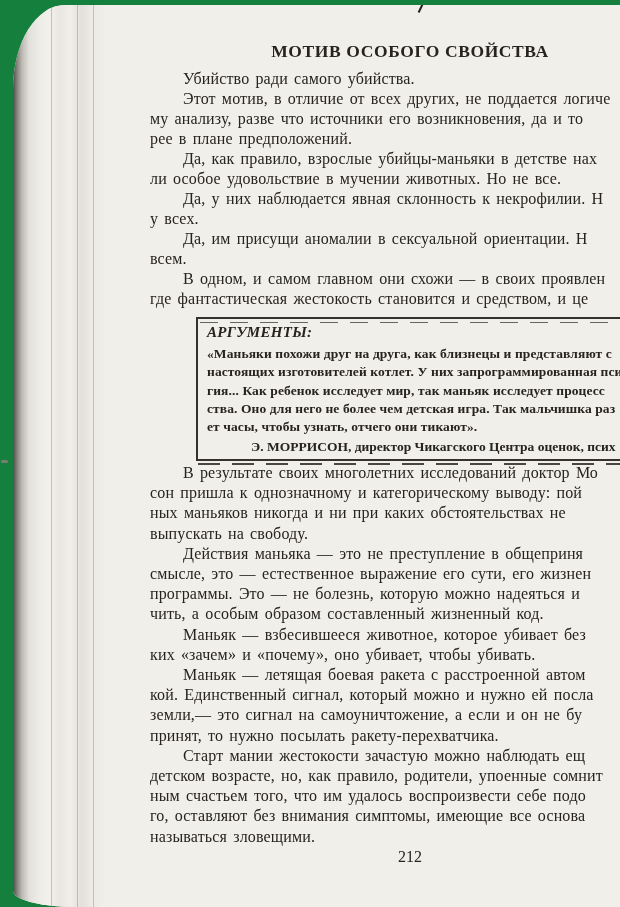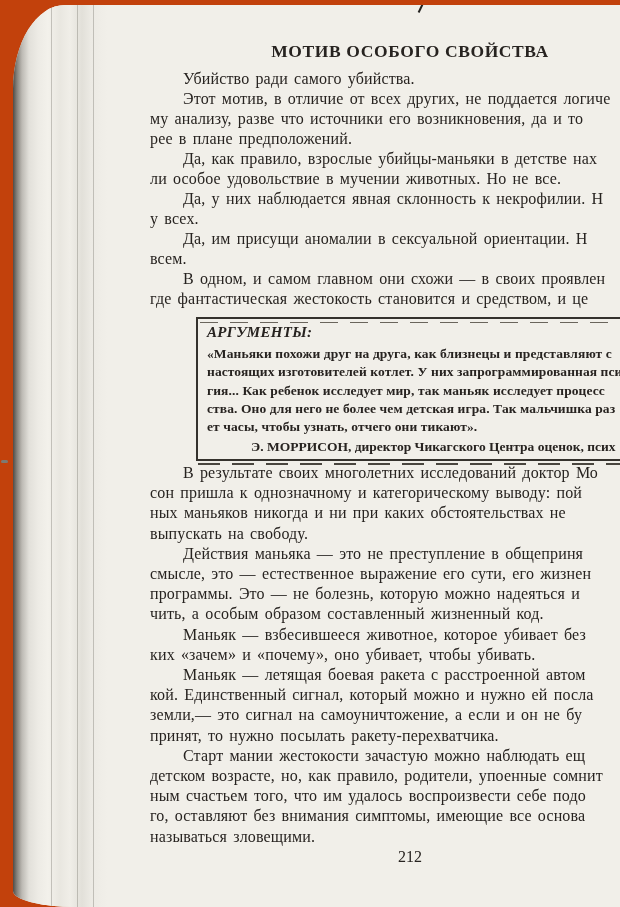--- a/index.html
+++ b/index.html
@@ -8,7 +8,7 @@
   .scan {
     position:relative;
     width:620px; height:907px;
-    background:#c2410c;
+    background:#15803d;
     overflow:hidden;
     font-family:"Liberation Serif", serif;
     color:#272320;

